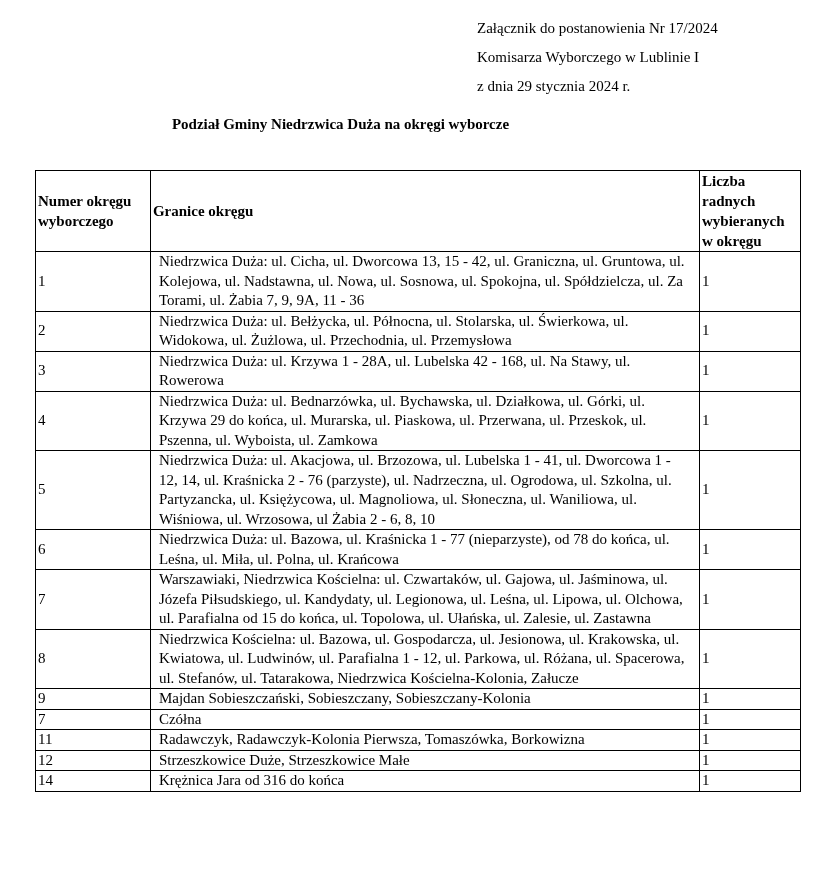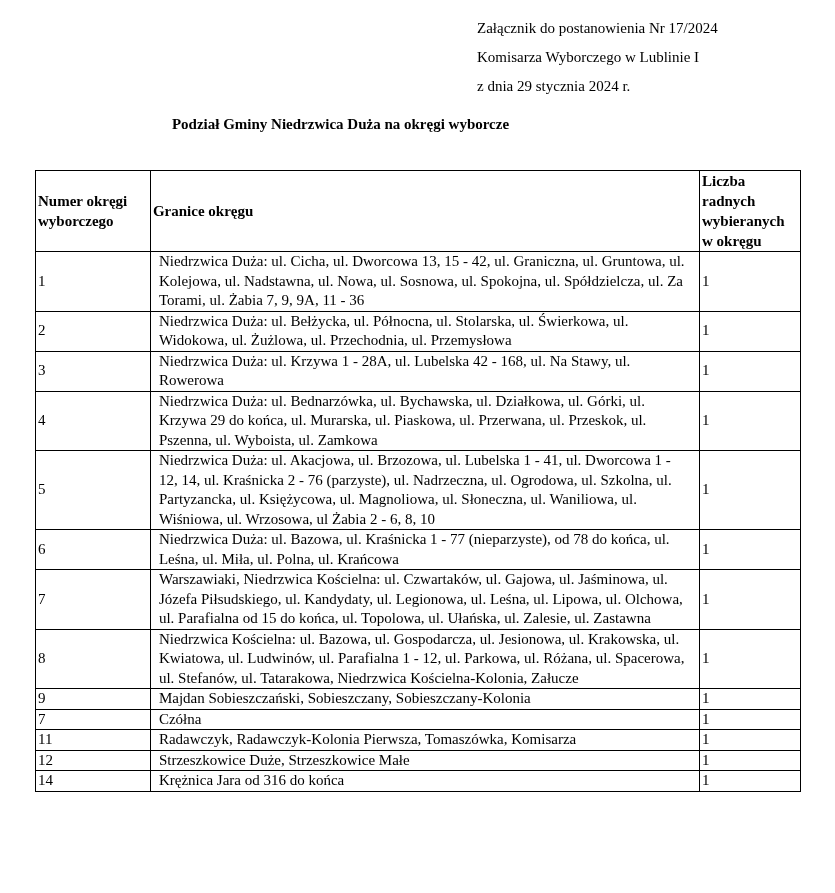--- a/index.html
+++ b/index.html
@@ -83,7 +83,7 @@
   </colgroup>
   <thead>
     <tr style="height:59px;">
-      <th>Numer okręgi wyborczego</th>
+      <th>Numer okręgu wyborczego</th>
       <th>Granice okręgu</th>
       <th>Liczba radnych wybieranych w okręgu</th>
     </tr>

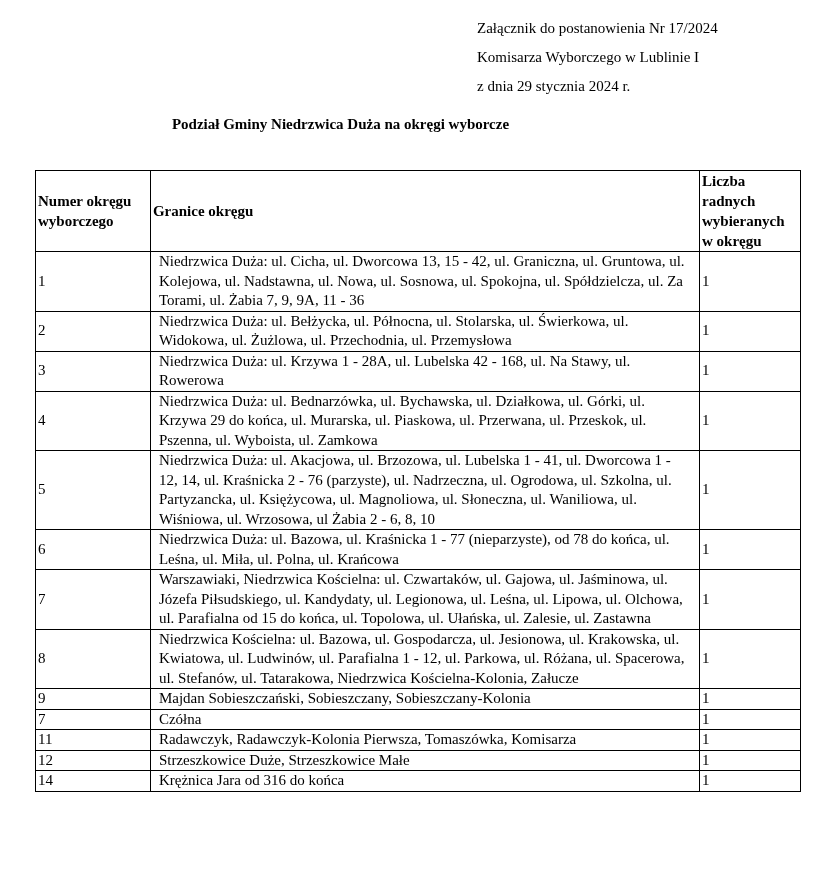--- a/index.html
+++ b/index.html
@@ -162,7 +162,7 @@
     <tr>
       <td>11</td>
       <td>
-          <span class="bounds-text">Radawczyk, Radawczyk-Kolonia Pierwsza, Tomaszówka, Komisarza</span>
+          <span class="bounds-text">Radawczyk, Radawczyk-Kolonia Pierwsza, Tomaszówka, Borkowizna</span>
         </td>
       <td>1</td>
     </tr>

